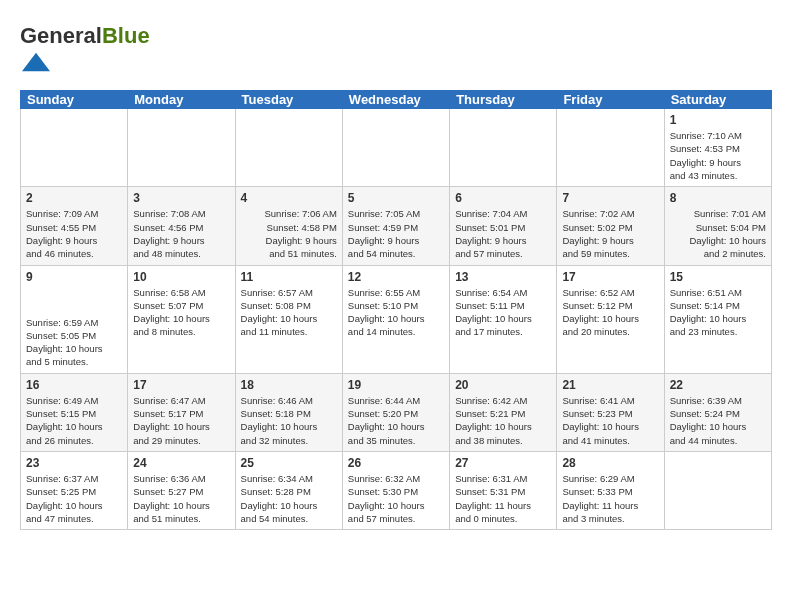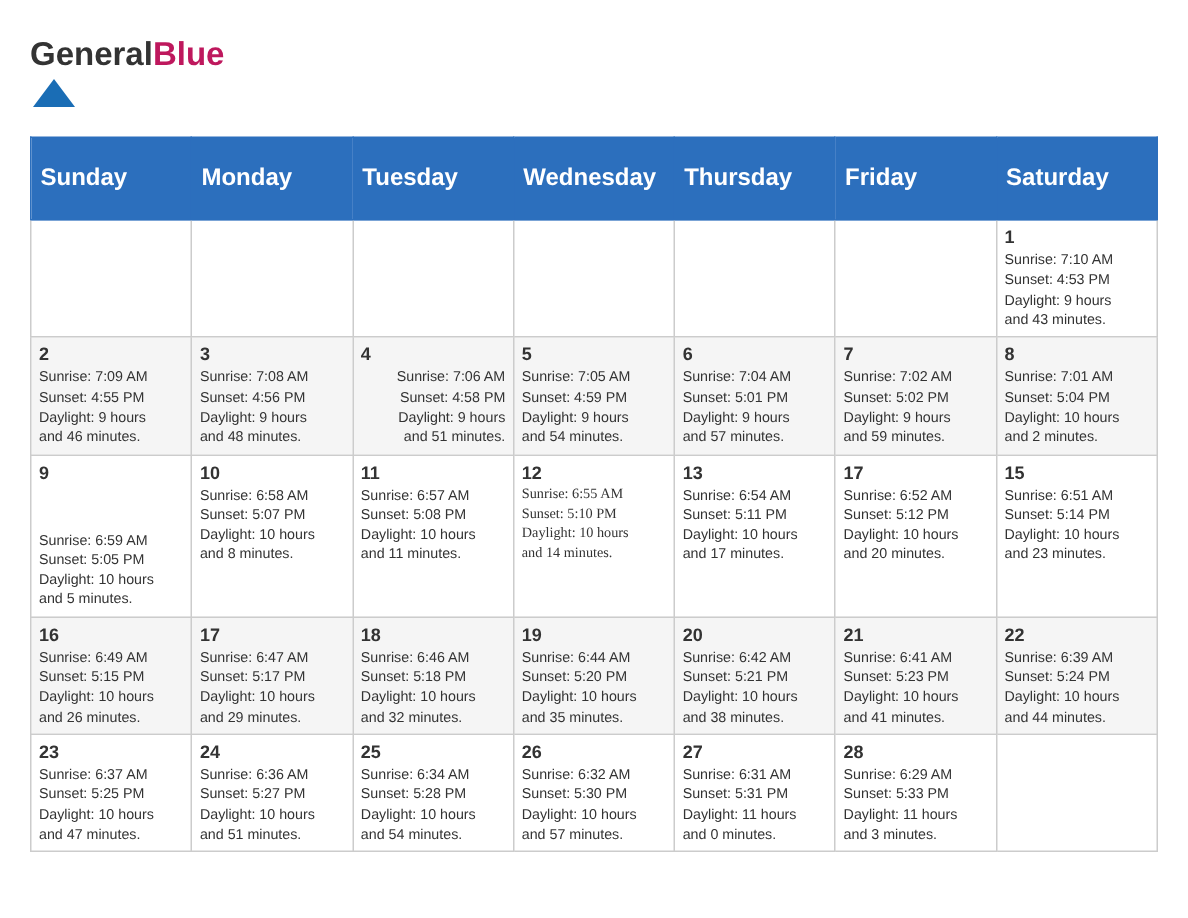--- a/index.html
+++ b/index.html
@@ -27,7 +27,7 @@
       line-height: 1.1;
     }
     .logo-general { color: #333; }
-    .logo-blue { color: #be185d; margin-top: 17px; }
+    .logo-blue { color: #4d7c0f; margin-top: 17px; }
     .logo-icon {
       width: 28px;
       height: 28px;

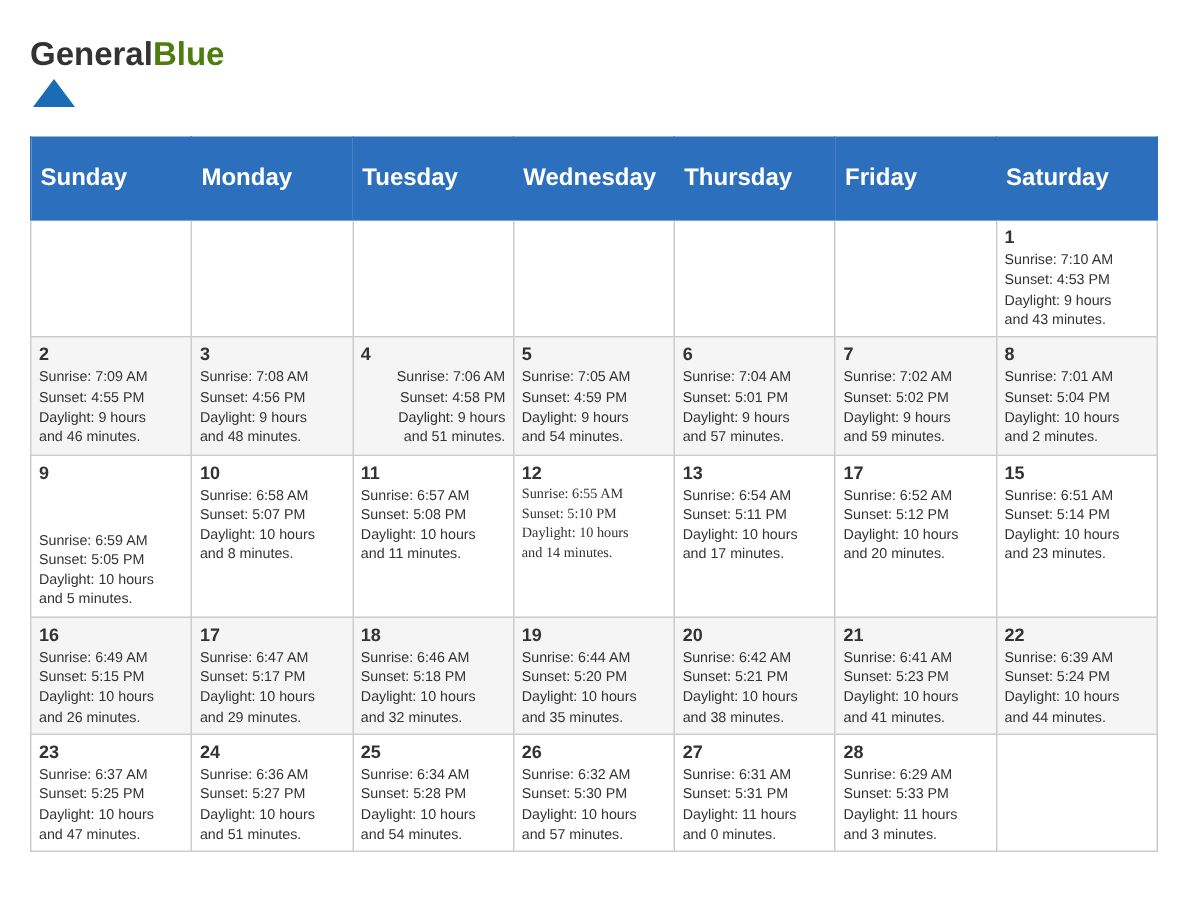--- a/index.html
+++ b/index.html
@@ -54,9 +54,9 @@
     .calendar th {
       background: #2c6fbd;
       color: #fff;
-      font-size: 16px;
+      font-size: 13px;
       font-weight: bold;
-      padding: 18px 6px;
+      padding: 1px 6px;
       text-align: left;
       border: 1px solid #2c6fbd;
     }

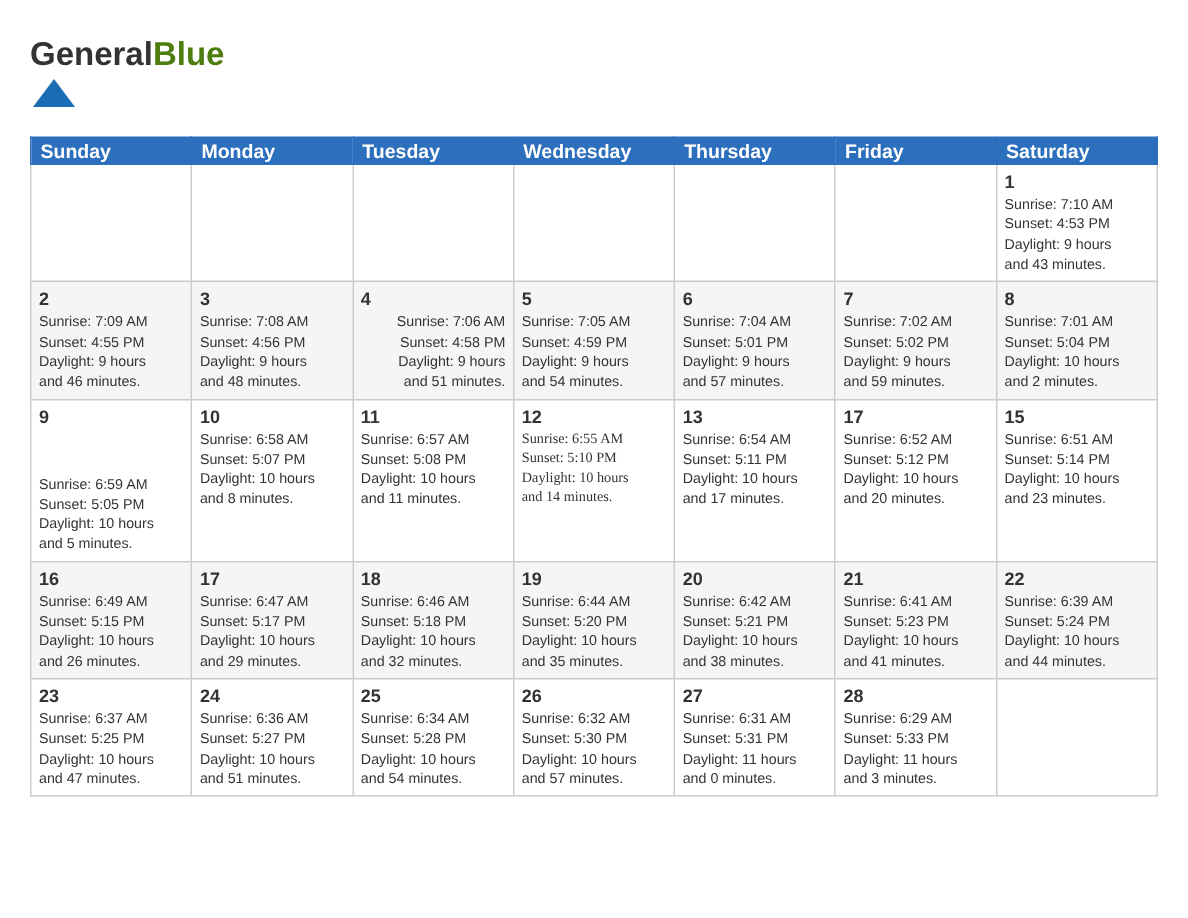--- a/index.html
+++ b/index.html
@@ -181,7 +181,7 @@
         </td>
         <td>
           <span class="day-number">8</span>
-          <div class="day-info" style="white-space: pre-line;">Sunrise: 7:01 AM
+          <div class="day-info" style="white-space: pre-line; text-align: right;">Sunrise: 7:01 AM
 Sunset: 5:04 PM
 Daylight: 10 hours
 and 2 minutes.</div>

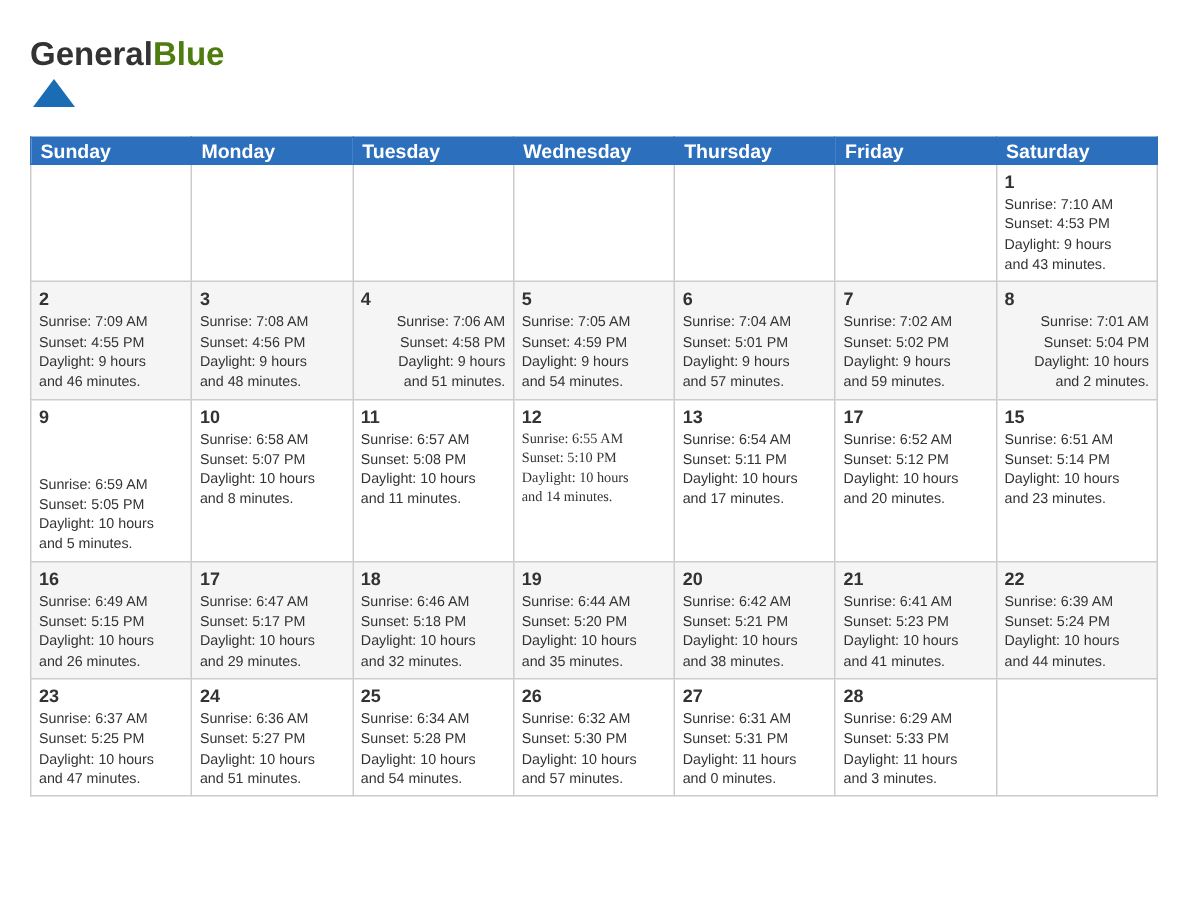--- a/index.html
+++ b/index.html
@@ -211,7 +211,7 @@
         </td>
         <td>
           <span class="day-number">12</span>
-          <div class="day-info" style="white-space: pre-line; font-family: Liberation Serif, serif;">Sunrise: 6:55 AM
+          <div class="day-info" style="white-space: pre-line;">Sunrise: 6:55 AM
 Sunset: 5:10 PM
 Daylight: 10 hours
 and 14 minutes.</div>

